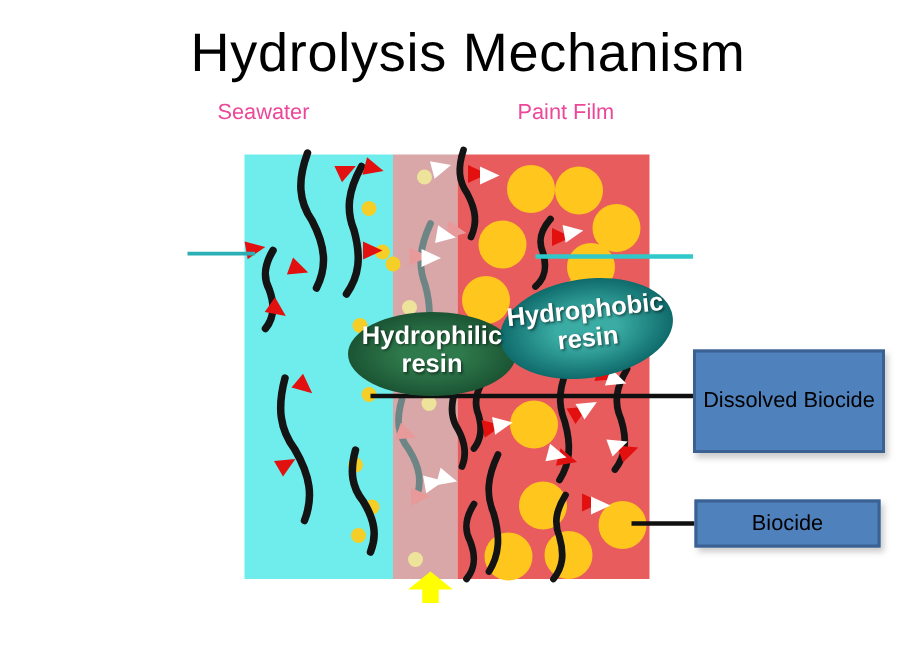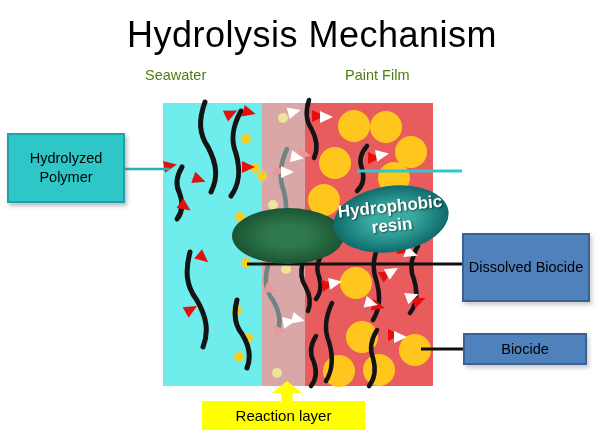--- a/index.html
+++ b/index.html
@@ -7,7 +7,7 @@
          font-family:"Liberation Sans",sans-serif;}
   .title{position:absolute;top:14px;left:12px;width:600px;text-align:center;
          font-size:36px;color:#000000;letter-spacing:.5px;z-index:3;}
-  .sec-label{position:absolute;font-size:14.5px;color:#4d7c0f;z-index:3;white-space:nowrap;}
+  .sec-label{position:absolute;font-size:14.5px;color:#ec4899;z-index:3;white-space:nowrap;}
   #diagram-svg{position:absolute;left:0;top:0;z-index:1;}
   .label-box{position:absolute;display:flex;align-items:center;justify-content:center;
              text-align:center;font-size:14.5px;line-height:1.3;color:#000;z-index:4;box-sizing:border-box;}

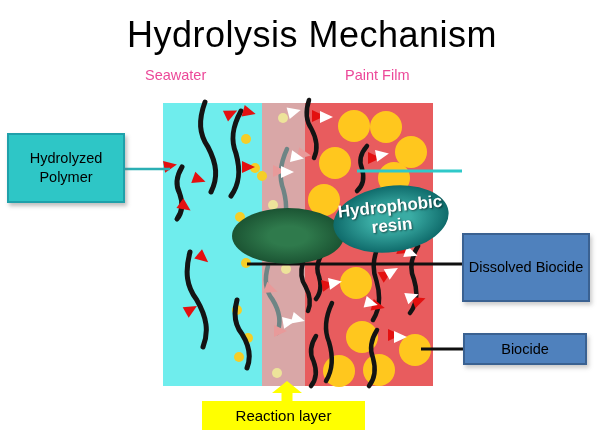--- a/index.html
+++ b/index.html
@@ -123,9 +123,6 @@
       <ellipse cx="391" cy="219" rx="58" ry="33" fill="url(#resin-grad-1)" transform="rotate(-8 391 219)"></ellipse>
     </svg>
 
-  <div class="label-box teal-box" style="left: 7px; top: 133px; width: 118px; height: 70px; background: rgb(46, 198, 198);">
-    <span>Hydrolyzed Polymer</span>
-  </div>
 
 
   <div class="label-box blue-box" style="left: 462px; top: 233px; width: 128px; height: 69px; background: rgb(79, 129, 189);">

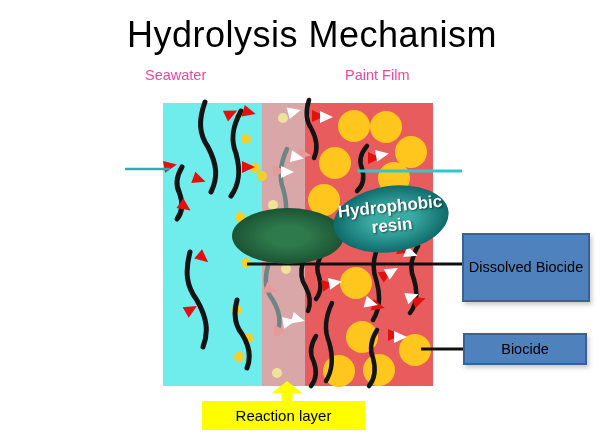--- a/index.html
+++ b/index.html
@@ -137,6 +137,7 @@
     <span>Reaction layer</span>
   </div>
 
+  <div class="ellipse-label" style="left:230px;top:214px;width:116px;">Hydrophilic resin</div>
 
   <div class="ellipse-label" style="left:327px;top:197px;width:128px;transform:rotate(-6deg);">Hydrophobic resin</div>
 

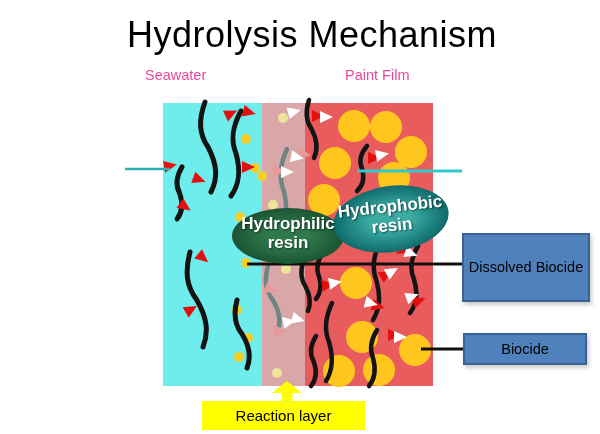--- a/index.html
+++ b/index.html
@@ -133,9 +133,6 @@
     <span>Biocide</span>
   </div>
 
-  <div class="label-box yellow-box" style="left: 202px; top: 401px; width: 163px; height: 29px; background: rgb(255, 255, 0);">
-    <span>Reaction layer</span>
-  </div>
 
   <div class="ellipse-label" style="left:230px;top:214px;width:116px;">Hydrophilic resin</div>
 

